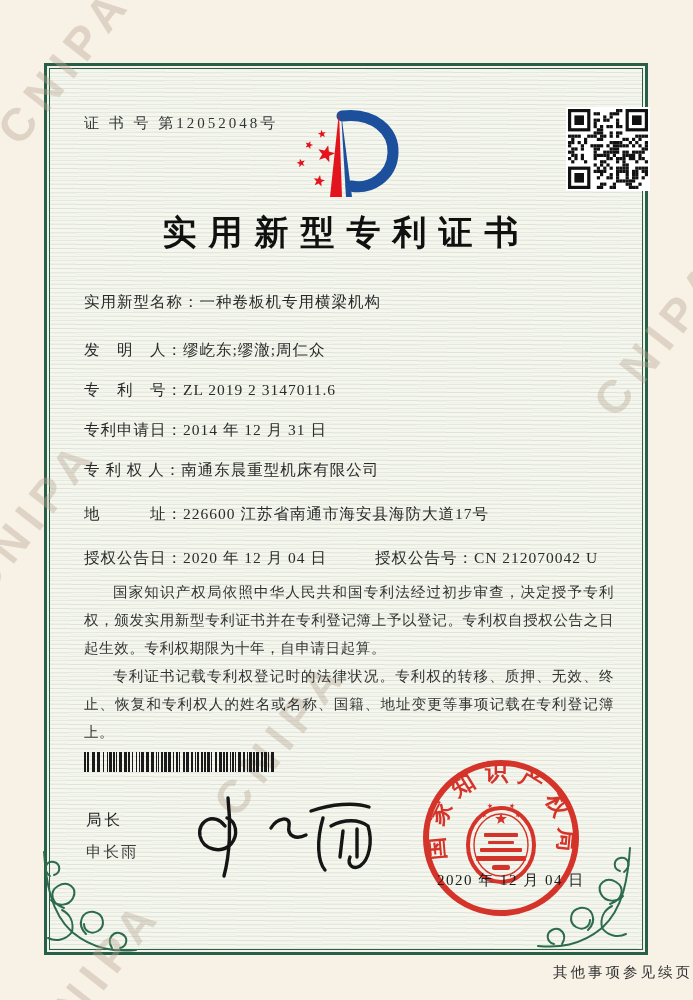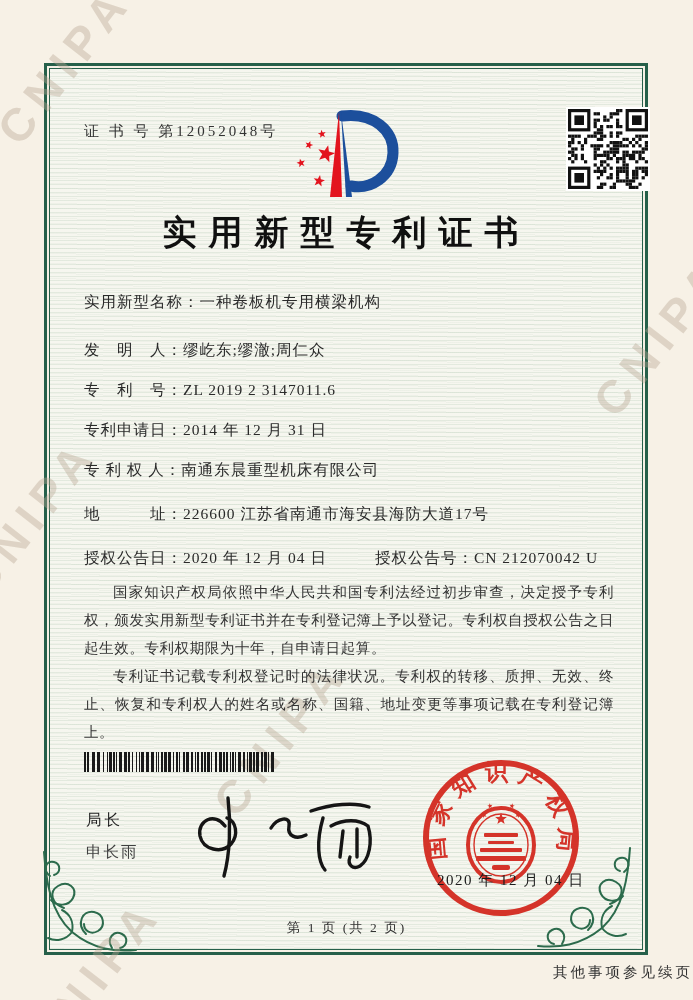--- a/index.html
+++ b/index.html
@@ -15,7 +15,7 @@
                    repeating-linear-gradient(2deg, rgba(140,175,145,0.08) 0 1px, rgba(255,255,255,0) 1px 5px),
                    #f6f6ef;}
   .abs{position:absolute;z-index:4;}
-  .cert-no{left:84px;top:122px;font-size:15px;letter-spacing:3px;color:#333;}
+  .cert-no{left:84px;top:114px;font-size:15px;letter-spacing:3px;color:#333;}
   .logo{left:278px;top:103px;width:165px;height:105px;}
   .qr{left:566px;top:107px;width:80px;height:80px;background:#fff;padding:2px;}
   .title{left:0;right:0;top:210px;text-align:center;font-size:34px;font-weight:bold;

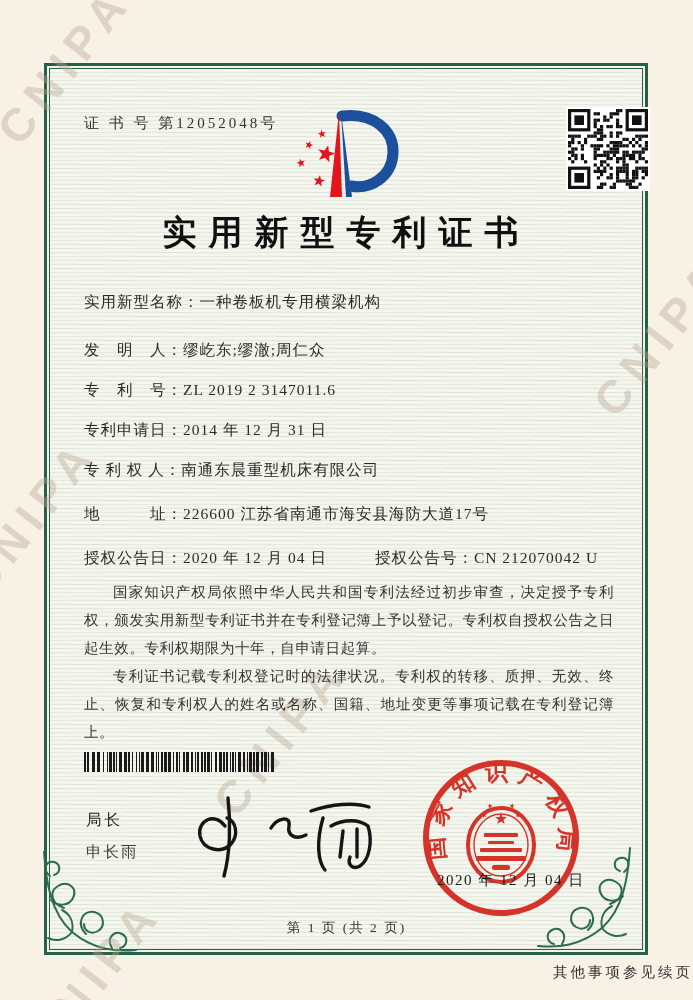--- a/index.html
+++ b/index.html
@@ -434,7 +434,6 @@
   </svg>
   <div class="abs seal-date">2020 年 12 月 04 日</div>
 
-  <div class="abs page-info">第 1 页 (共 2 页)</div>
   <div class="abs continuation">其他事项参见续页</div>
 
 </div>

